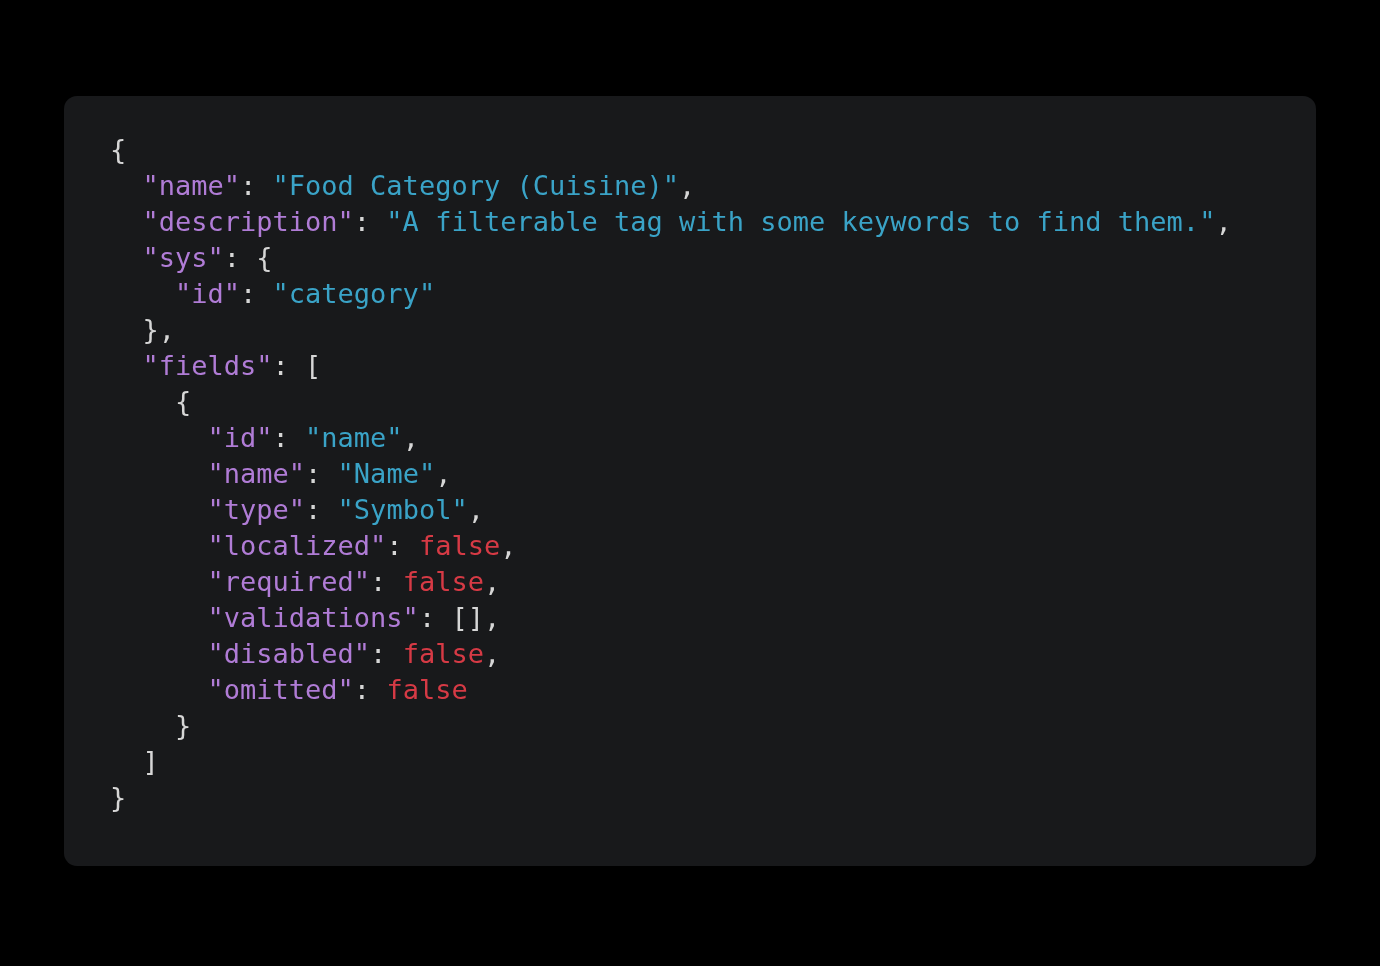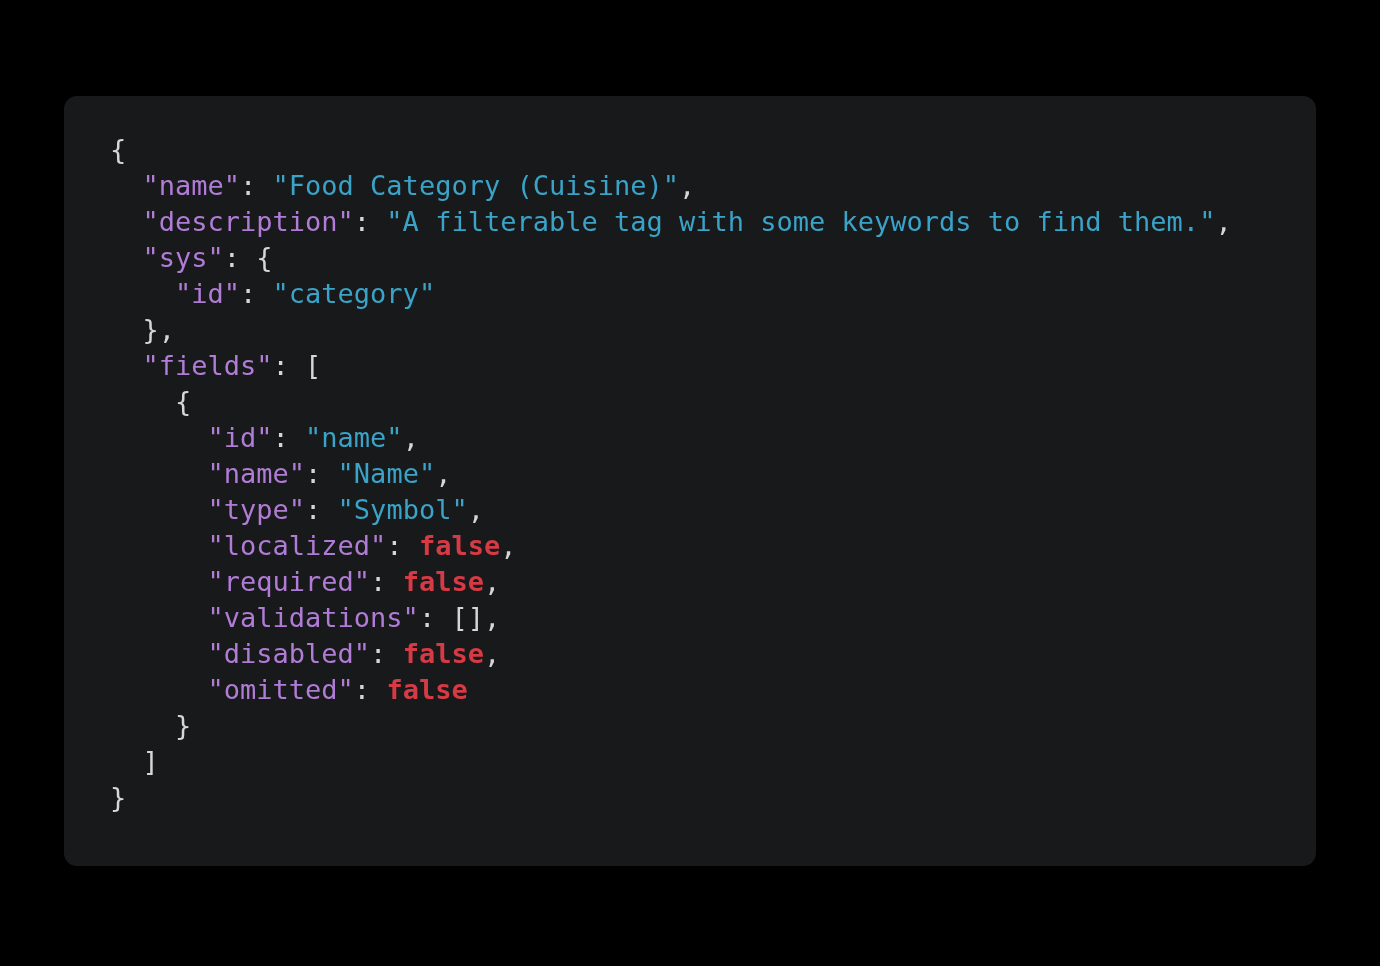--- a/index.html
+++ b/index.html
@@ -60,7 +60,7 @@
   .t-punc  { color: #d6d6d6; }   
   .t-key   { color: #b07cd6; }   
   .t-str   { color: #3aa3c7; }   
-  .t-bool  { color: #d63a45; font-weight: bold; }   
+  .t-bool  { color: #d63a45; }   
 </style>
 </head>
 <body>

